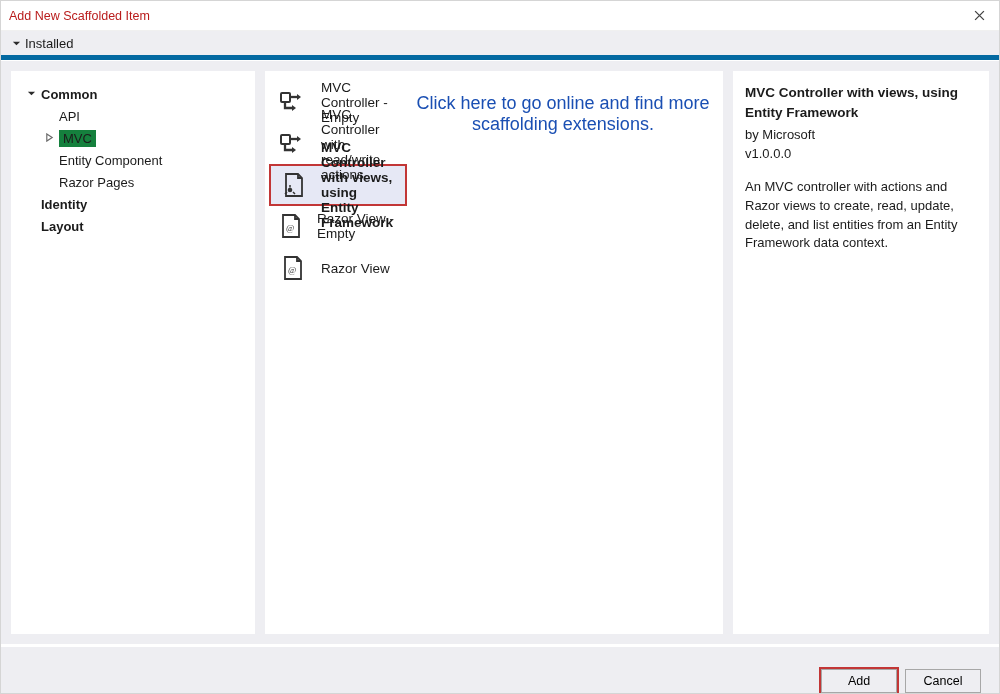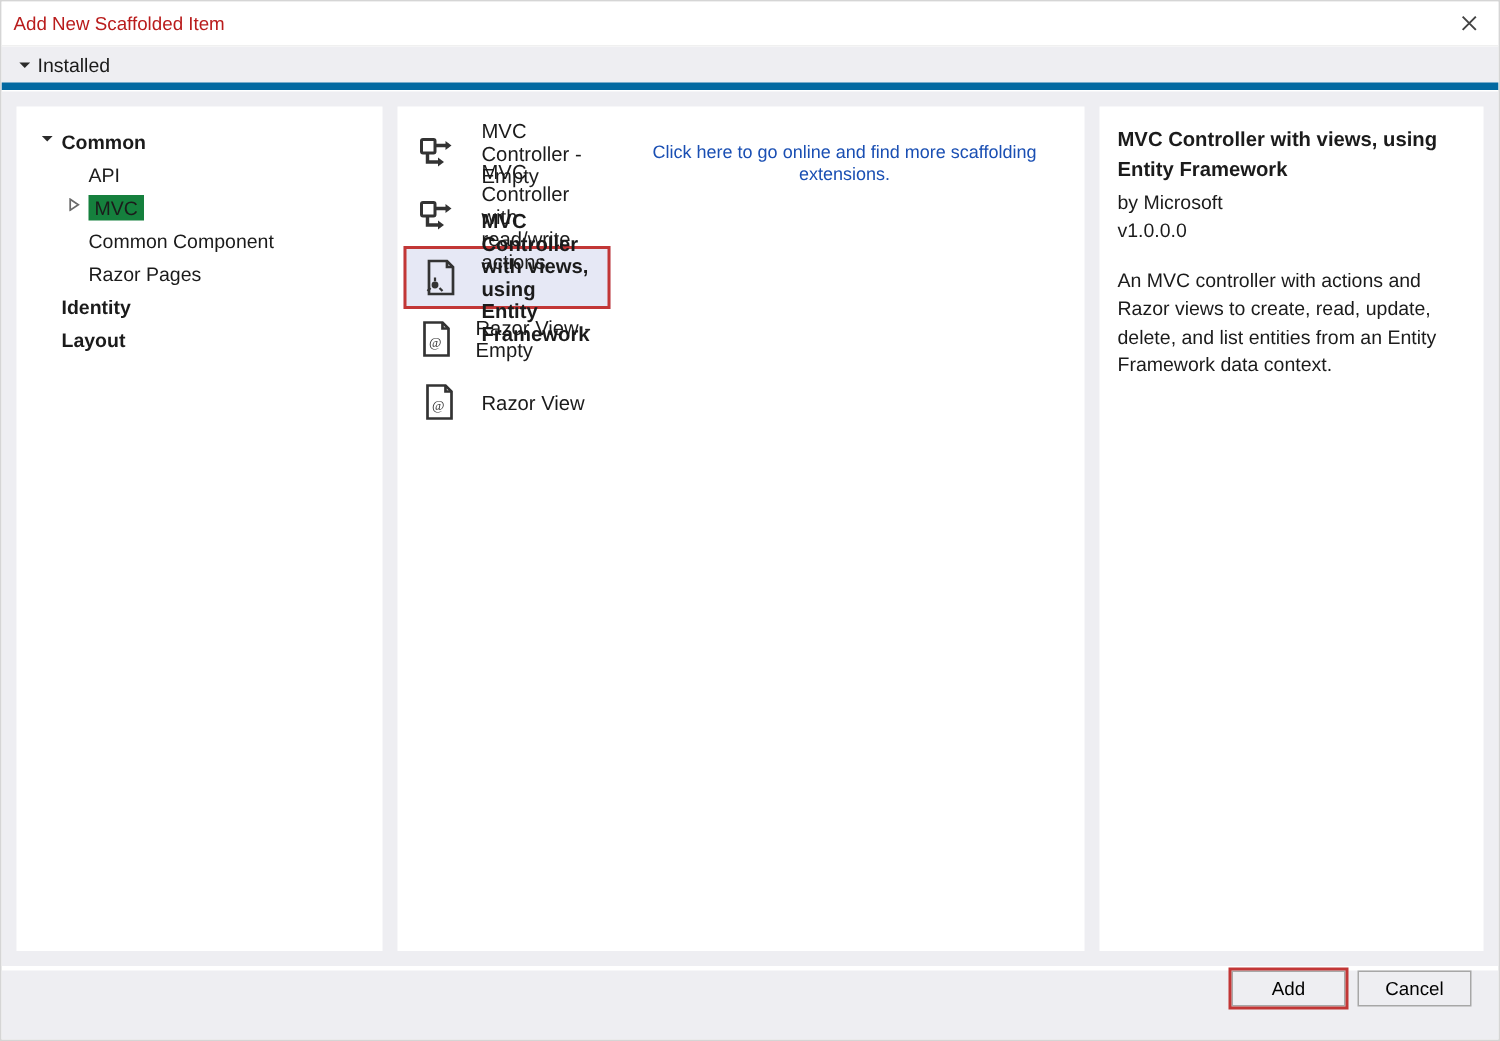--- a/index.html
+++ b/index.html
@@ -100,7 +100,7 @@
     text-align:center;
     padding:12px 0 4px;
   }
-  .center-footer a { color:#1a4fb3; text-decoration:none; font-size:12px; cursor:pointer; }
+  .center-footer a { color:#1a4fb3; text-decoration:none; font-size:18px; cursor:pointer; }
   
   .details {
     width:256px;

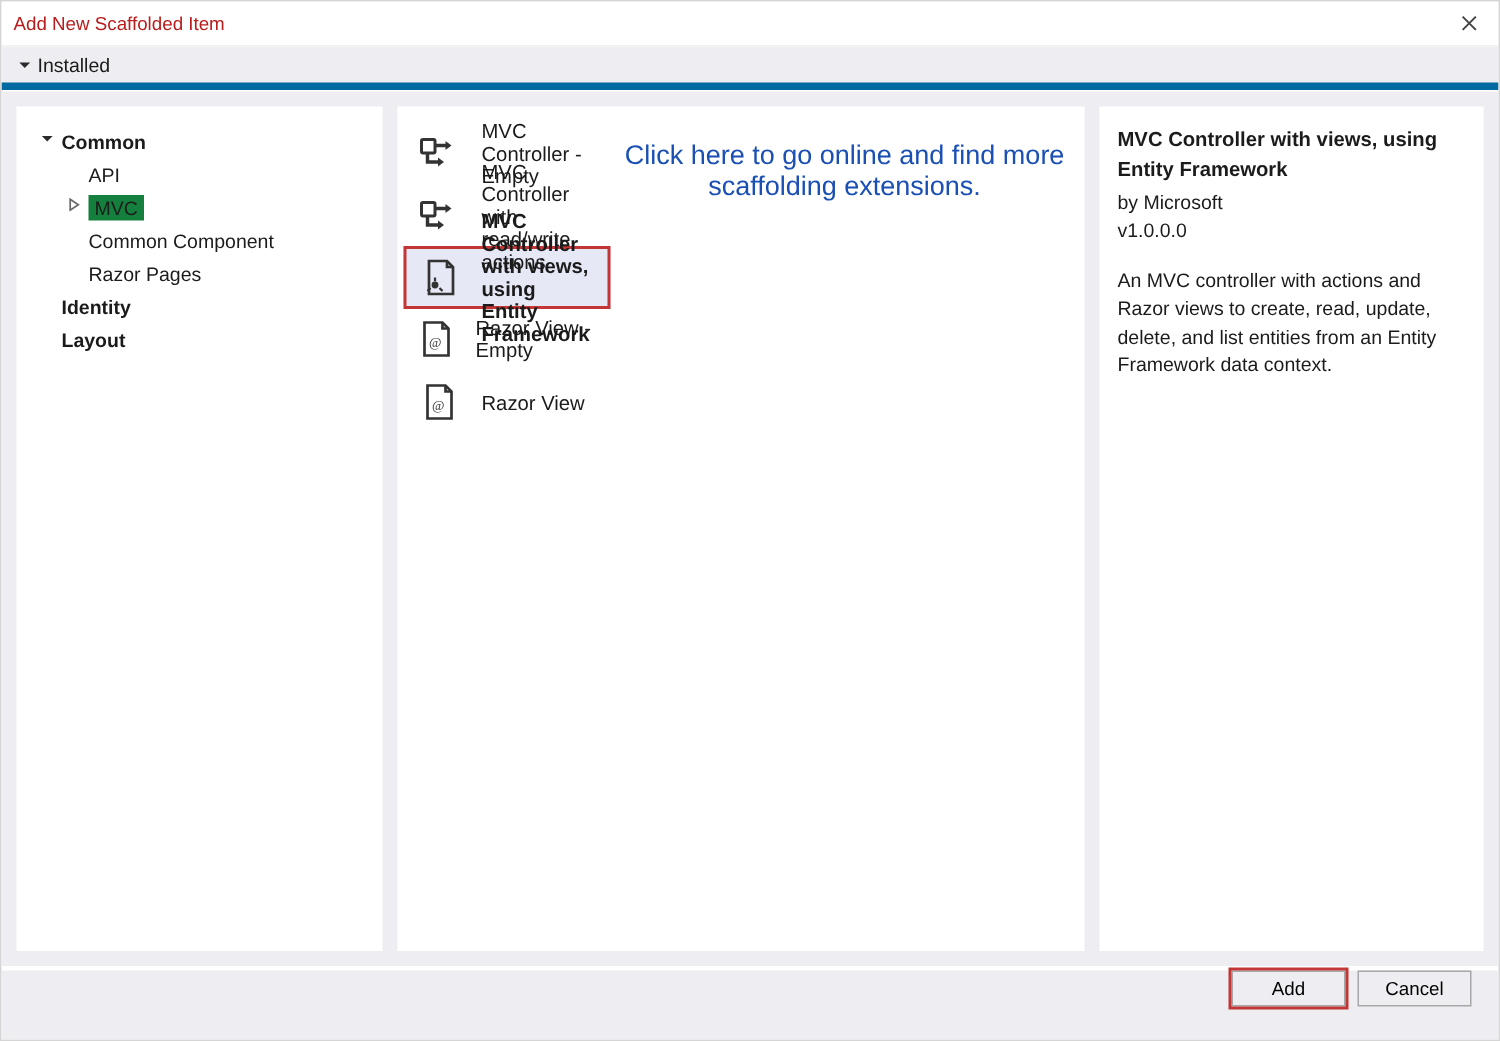--- a/index.html
+++ b/index.html
@@ -184,7 +184,7 @@
     </div>
     <div class="tree-row depth2">
       <span class="glyph"></span>
-      <span class="txt">Common Component</span>
+      <span class="txt">Entity Component</span>
     </div>
     <div class="tree-row depth2">
       <span class="glyph"></span>

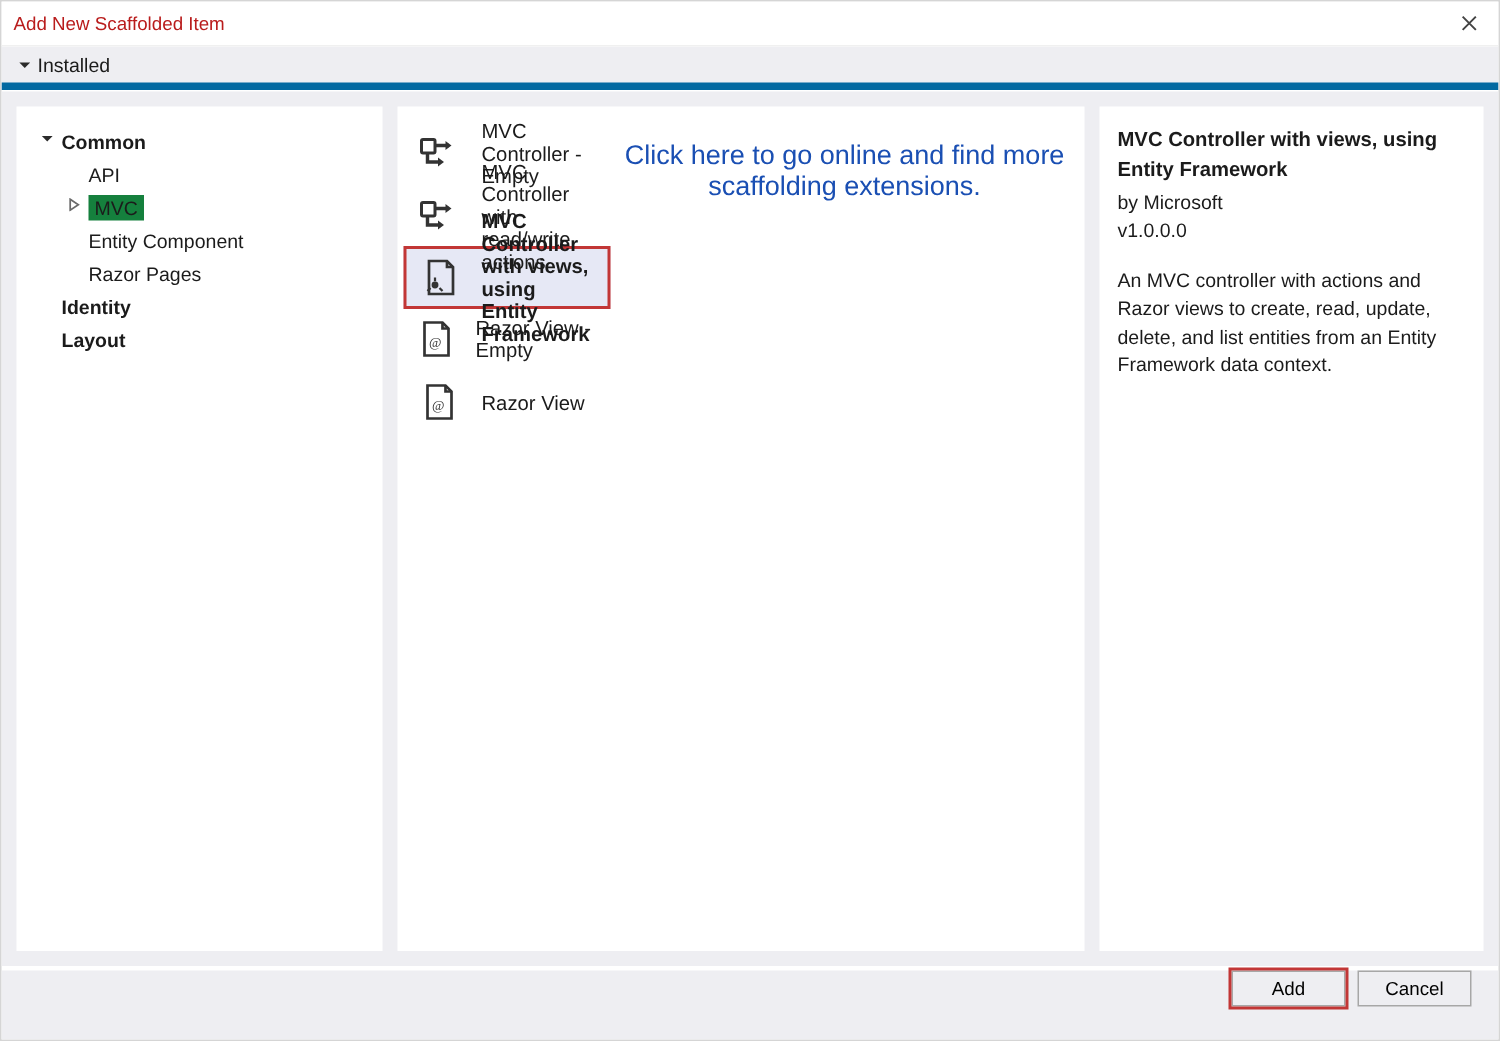--- a/index.html
+++ b/index.html
@@ -119,7 +119,7 @@
     height:46px;
     background:#eeeef2;
     display:flex;
-    align-items:flex-start;
+    align-items:flex-end;
     justify-content:flex-end;
     padding:0 18px;
     gap:8px;

